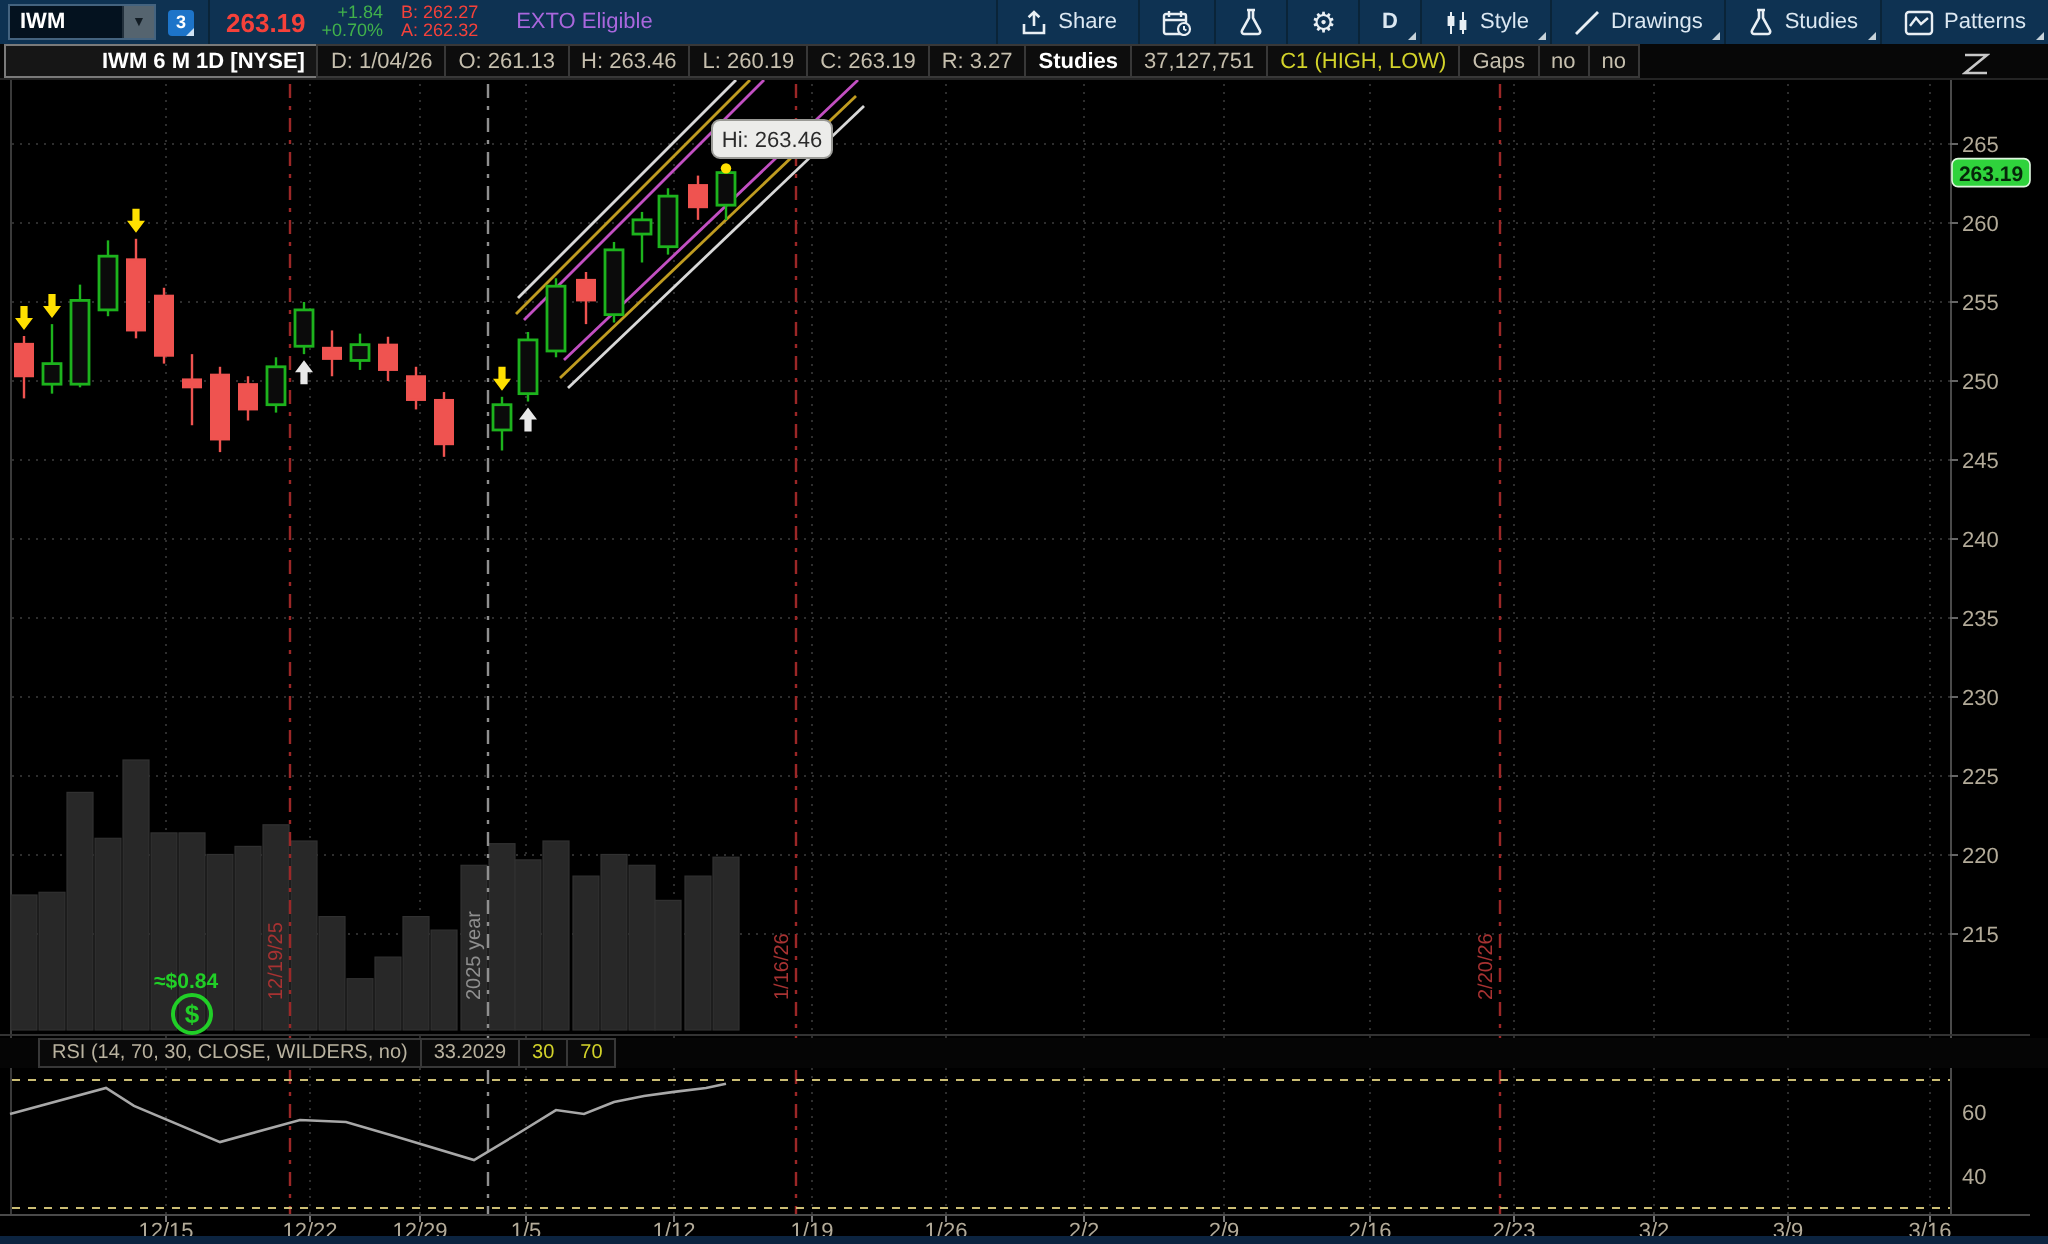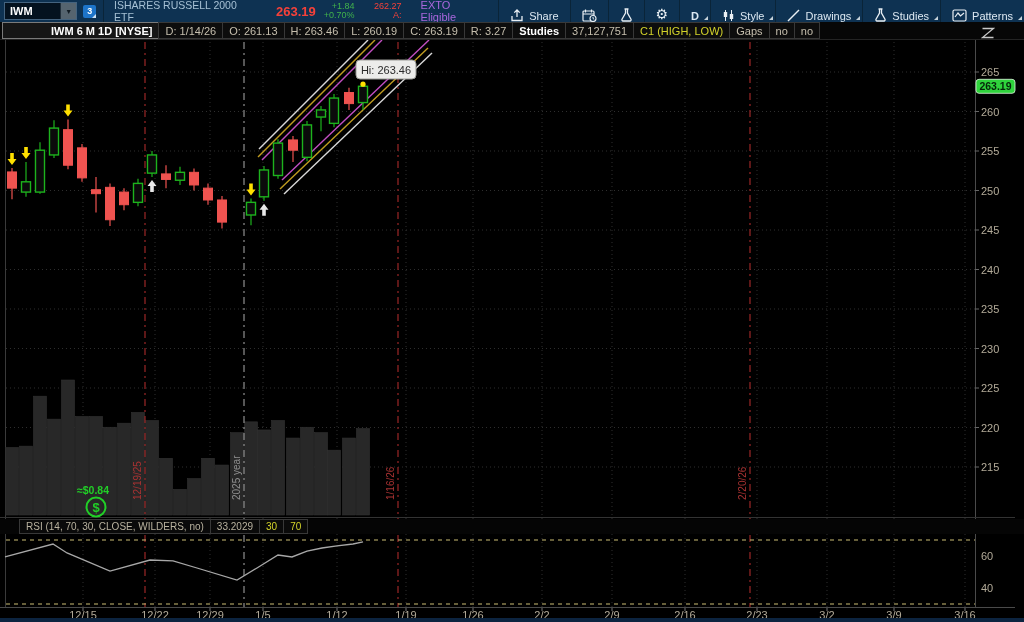--- a/index.html
+++ b/index.html
@@ -322,7 +322,6 @@
   </div>
   <span class="link-badge">3</span>
   <div class="tb-sep"></div>
-  <span class="t-desc">ISHARES RUSSELL 2000 ETF</span>
   <span class="t-last">263.19</span>
   <span class="t-stack green">
     <span>+1.84</span>

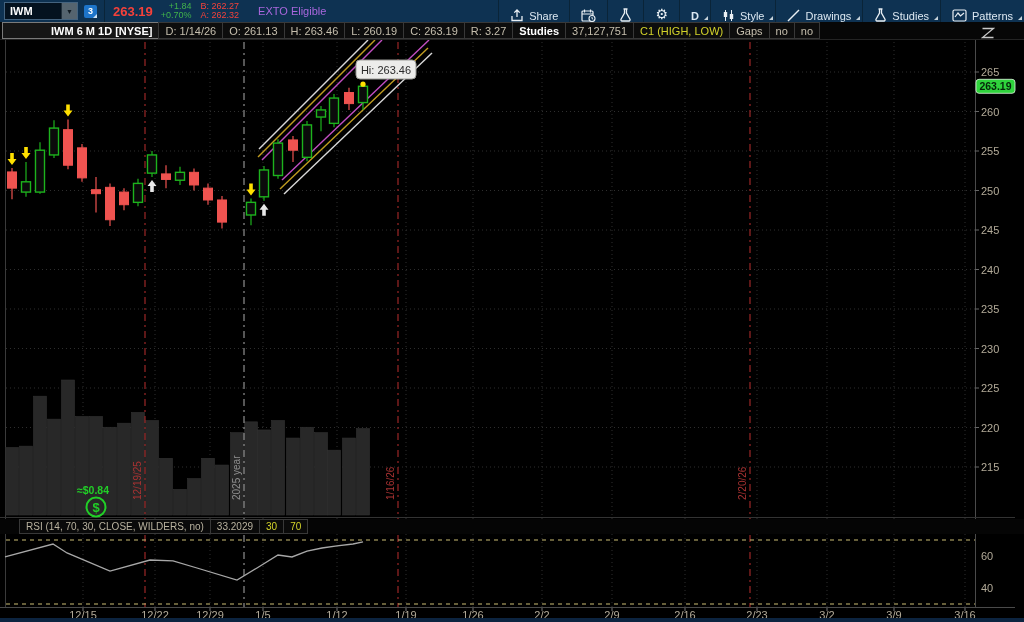--- a/index.html
+++ b/index.html
@@ -26,7 +26,7 @@
   .green{color:#41b24b}.red{color:#f5413a}
   .t-exto{color:#a967dd;margin:0 10px;font-size:11px;}
   .tb-right{margin-left:auto;display:flex;height:100%;}
-  .tb-btn{position:relative;display:flex;align-items:flex-end;gap:5px;padding:0 11px;
+  .tb-btn{position:relative;display:flex;align-items:center;gap:5px;padding:0 11px;
           border-left:1px solid #0a2438;cursor:pointer;white-space:nowrap;}
   .tb-btn.caret::after{content:"";position:absolute;right:2px;bottom:2px;border-style:solid;
           border-width:0 0 4px 4px;border-color:transparent transparent #c6d2da transparent;}

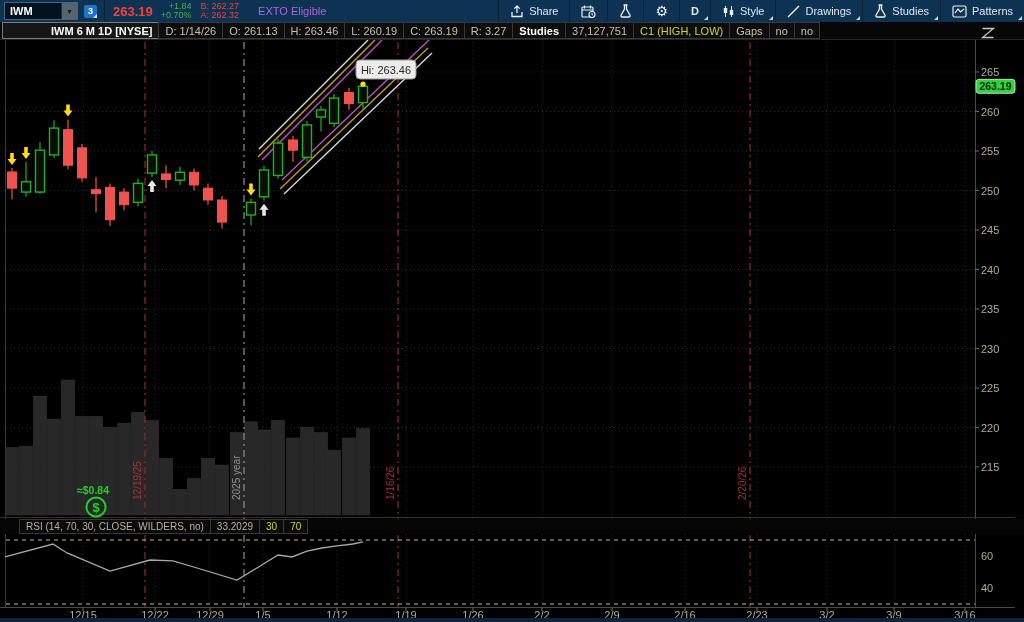--- a/index.html
+++ b/index.html
@@ -406,7 +406,7 @@
 
 <div class="ohlc-row">
   <div class="cell title">IWM 6 M 1D [NYSE]</div>
-  <div class="cell">D: 1/14/26</div>
+  <div class="cell">D: 1/04/26</div>
   <div class="cell">O: 261.13</div>
   <div class="cell">H: 263.46</div>
   <div class="cell">L: 260.19</div>

